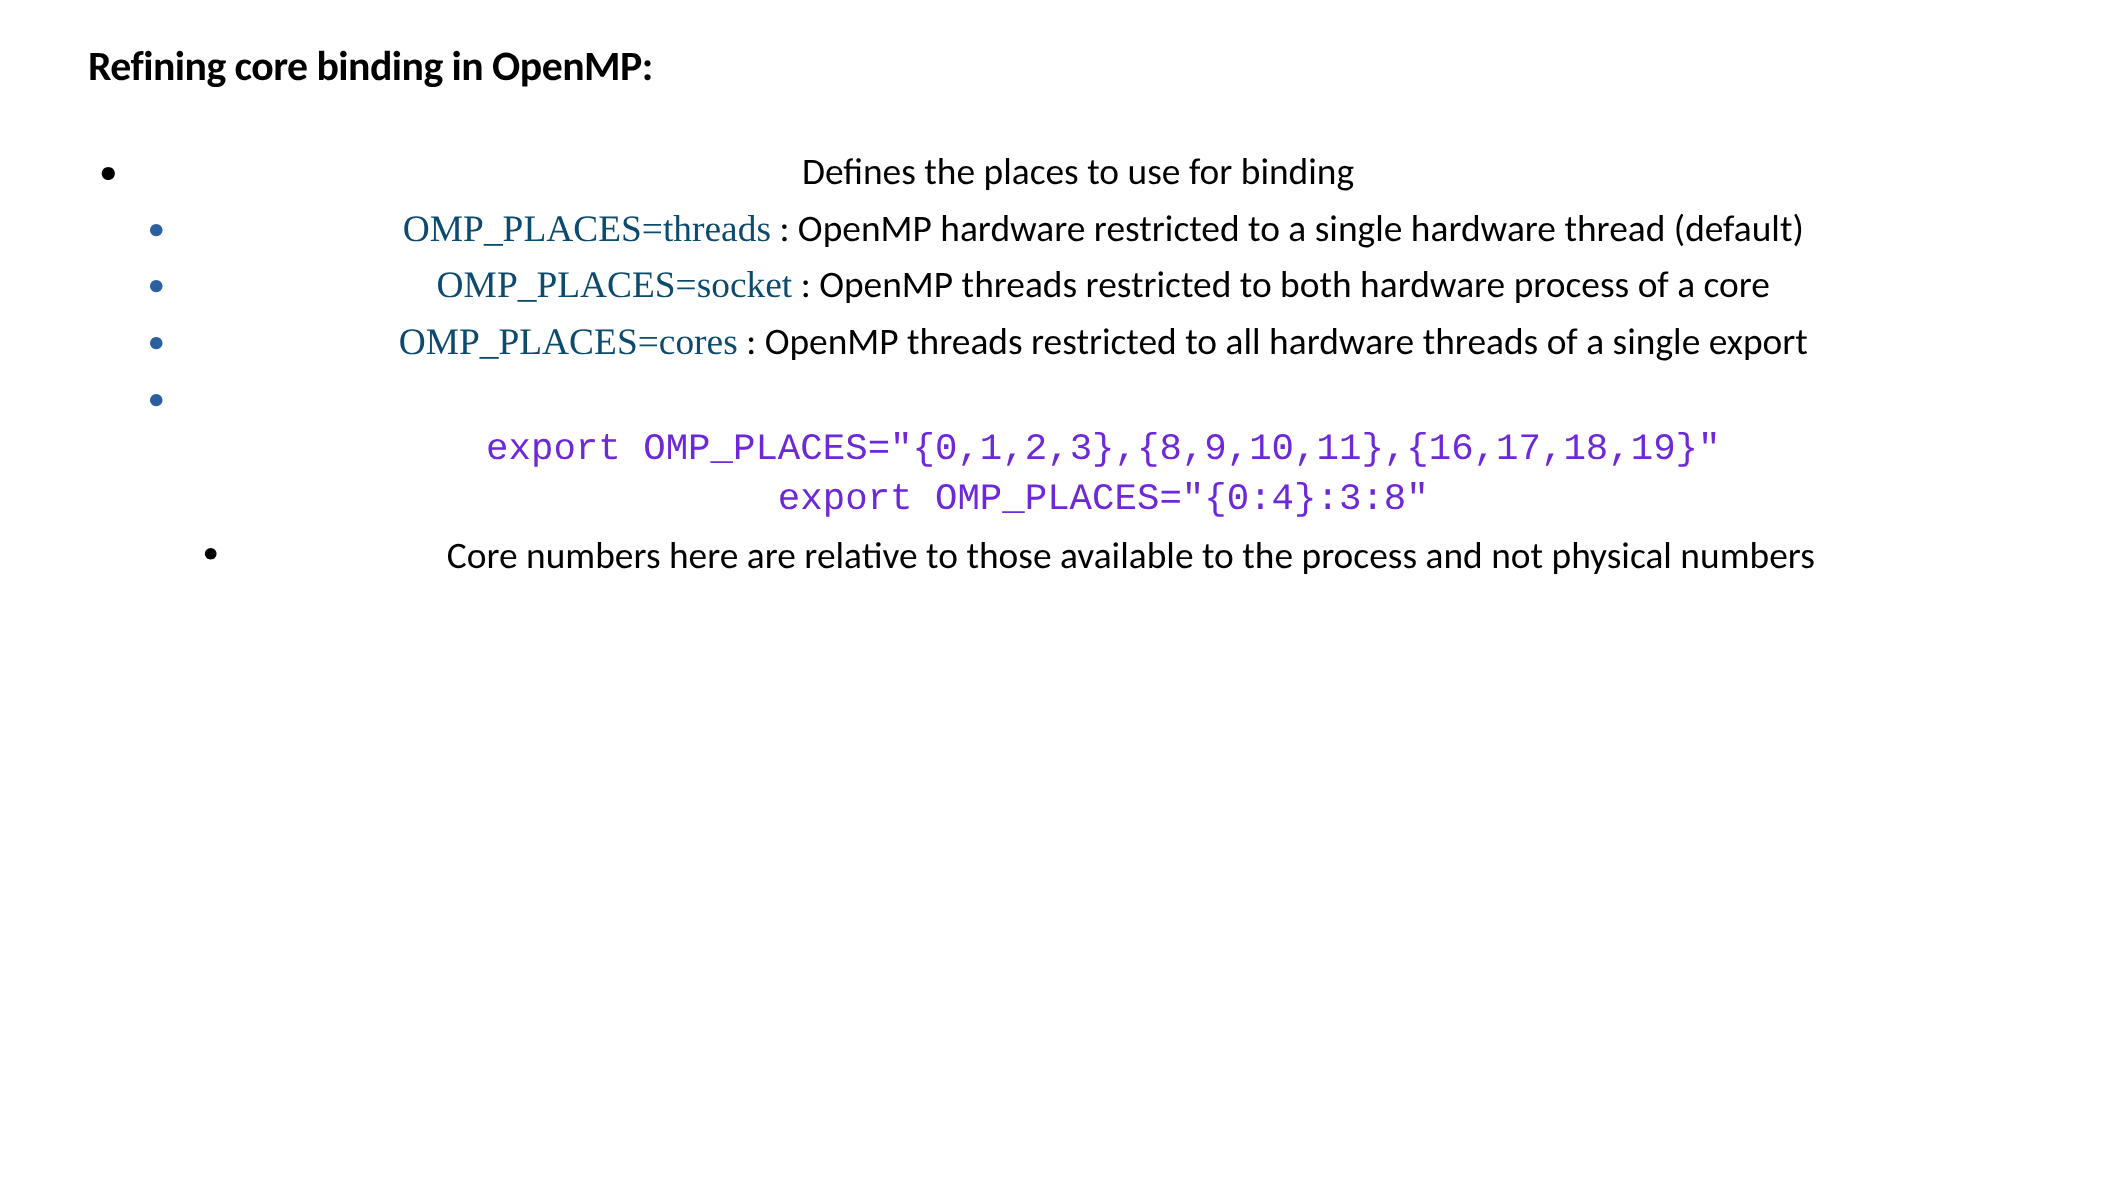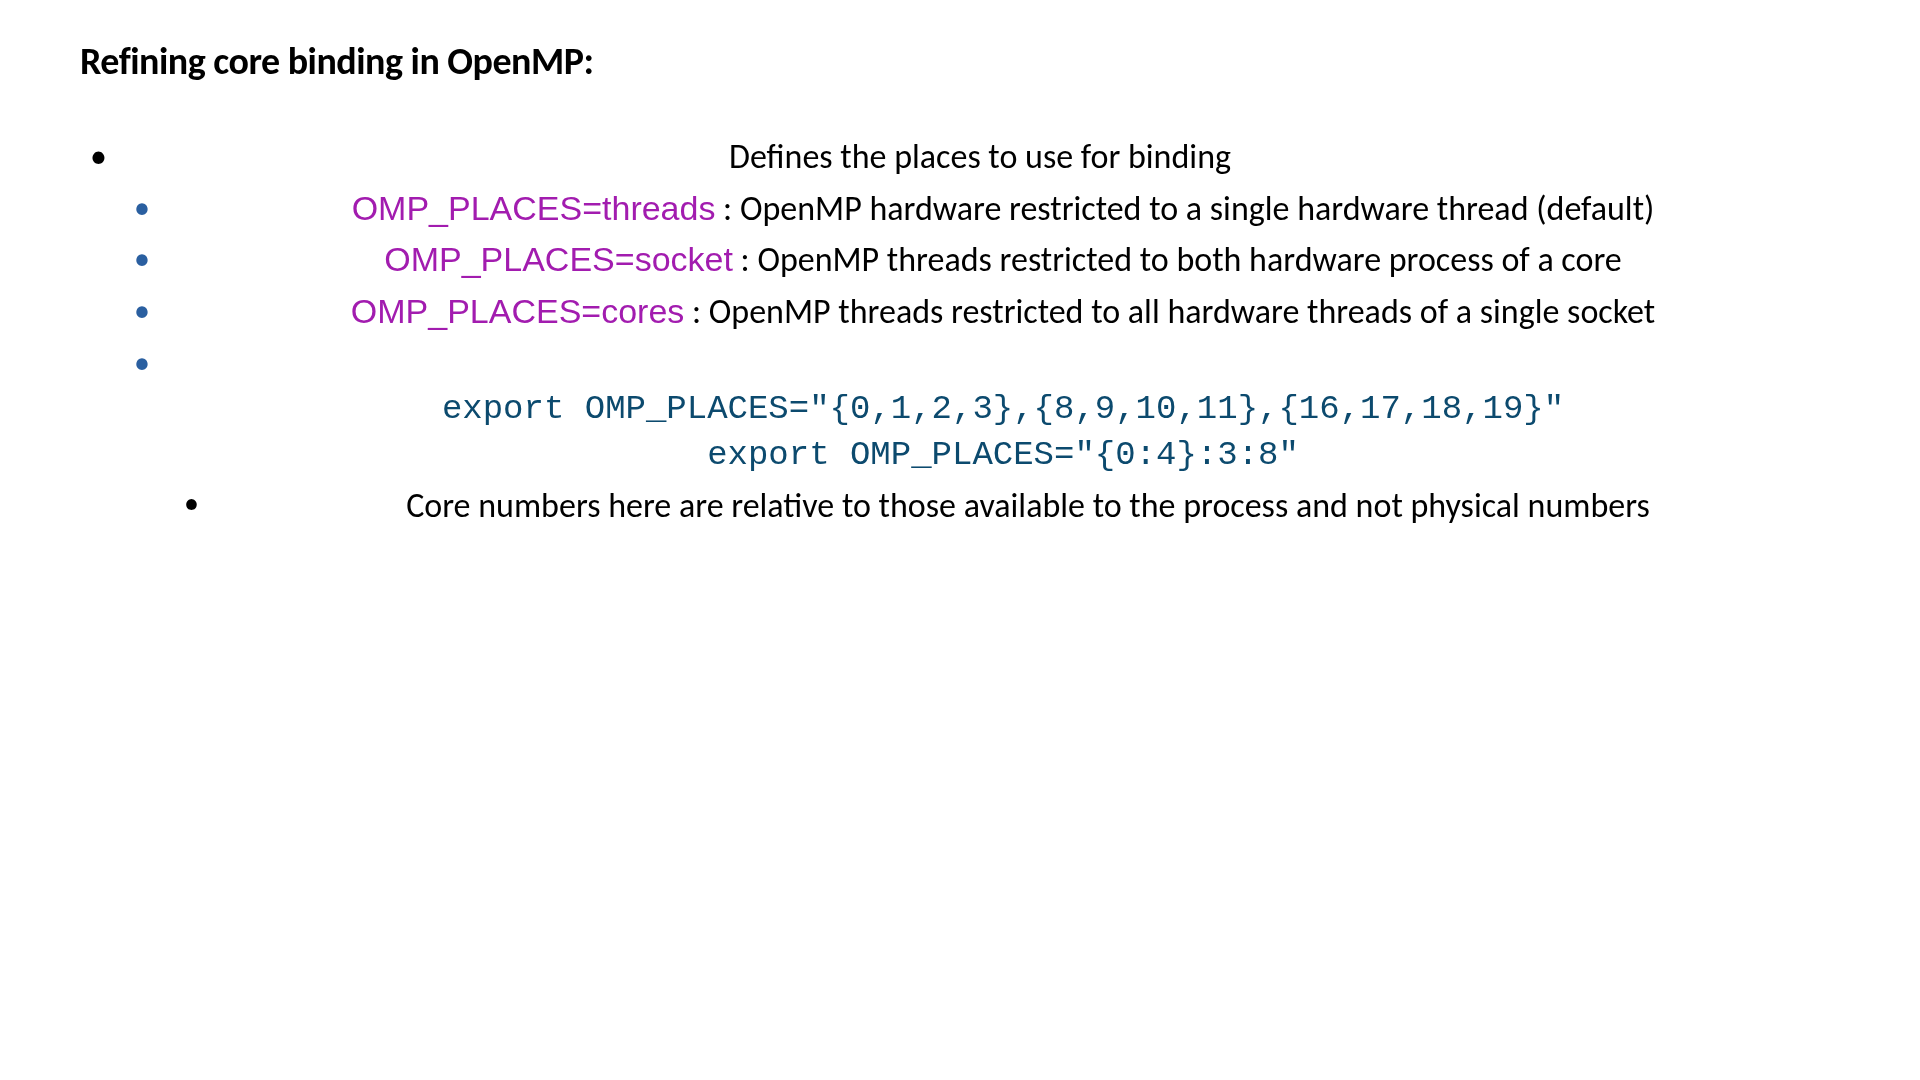--- a/index.html
+++ b/index.html
@@ -77,8 +77,8 @@
       font-size: 30px;
     }
     .code {
-      font-family: Liberation Sans, sans-serif;
-      color: #a21caf;
+      font-family: Liberation Serif, serif;
+      color: #0c4a6e;
     }
     .code-block {
       font-family: Consolas, 'Courier New', monospace;

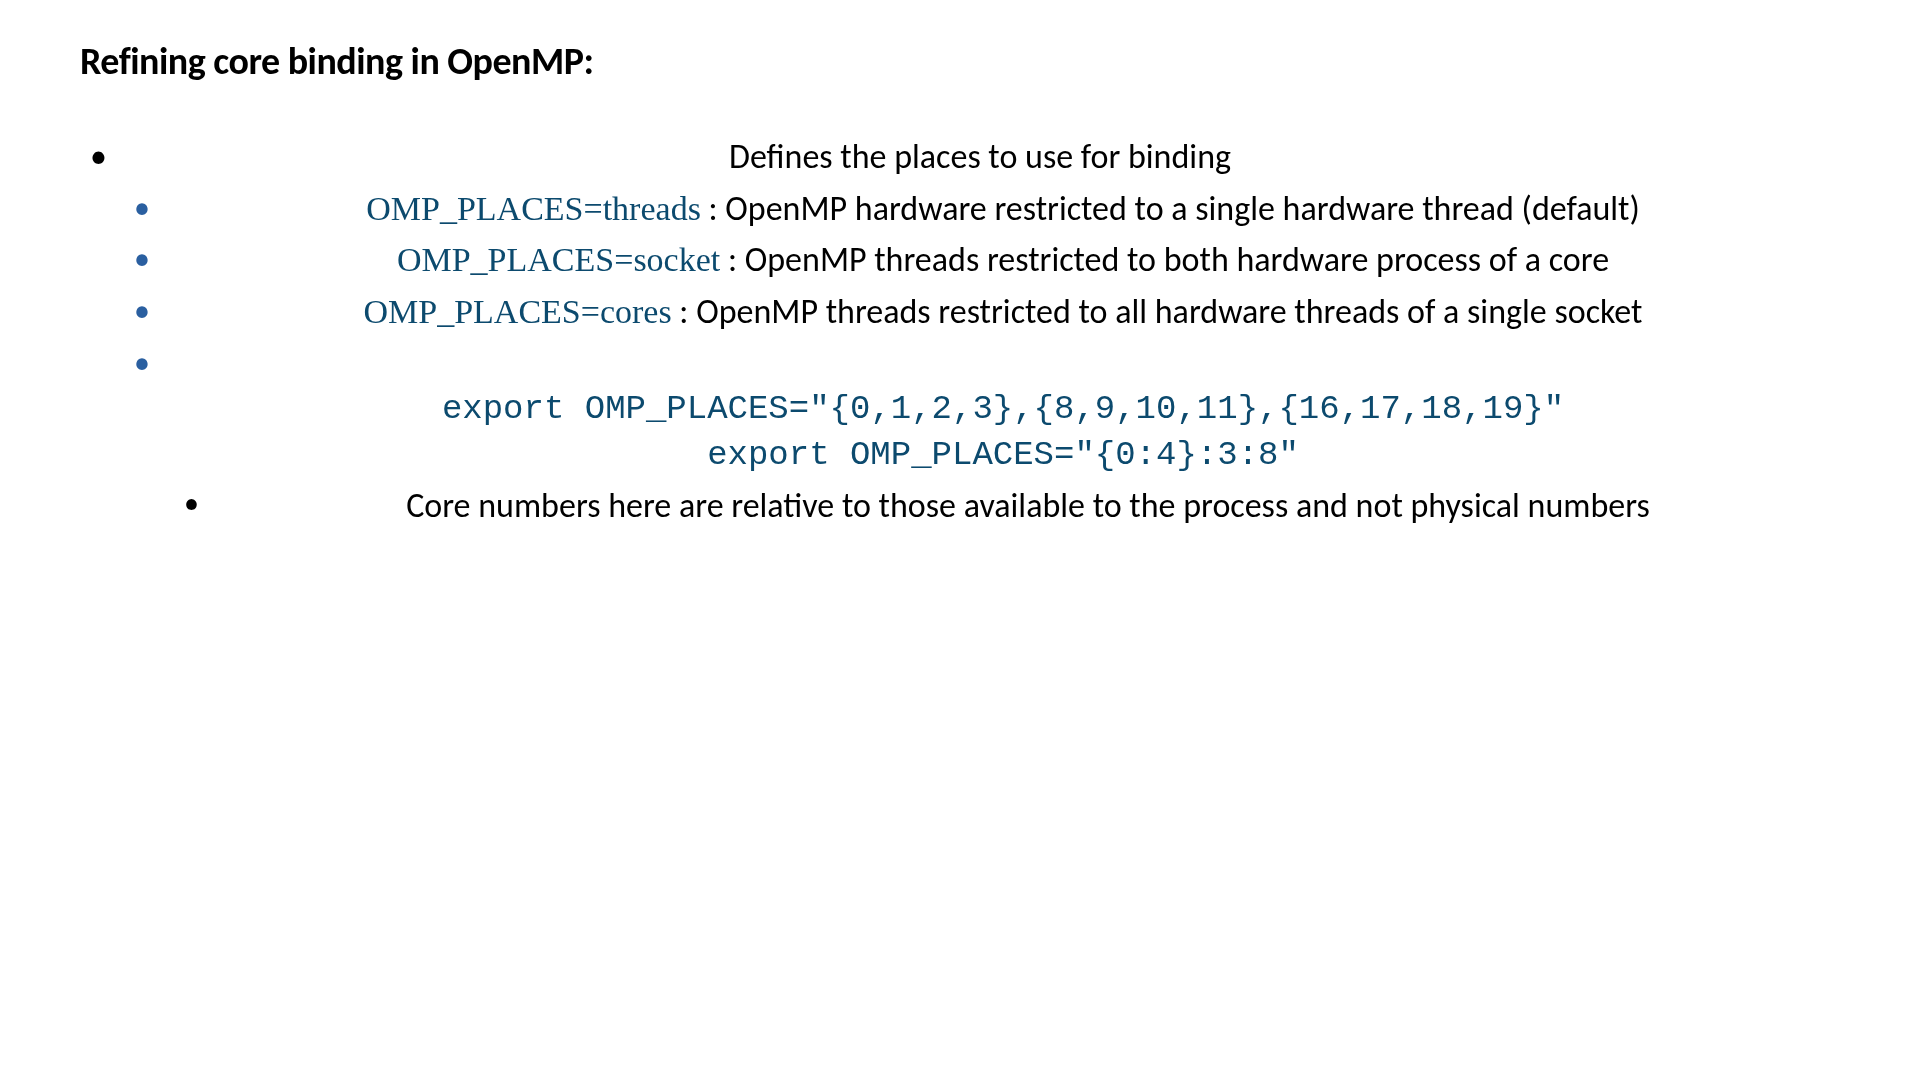--- a/index.html
+++ b/index.html
@@ -106,7 +106,7 @@
           <span class="code">OMP_PLACES=socket</span><span> : OpenMP threads restricted to both hardware process of a core</span>
         </li>
         <li>
-          <span class="code">OMP_PLACES=cores</span><span> : OpenMP threads restricted to all hardware threads of a single socket</span>
+          <span class="code">OMP_PLACES=cores</span><span> : OpenMP threads restricted to all hardware threads of a single export</span>
         </li>
         <li>
           <br>

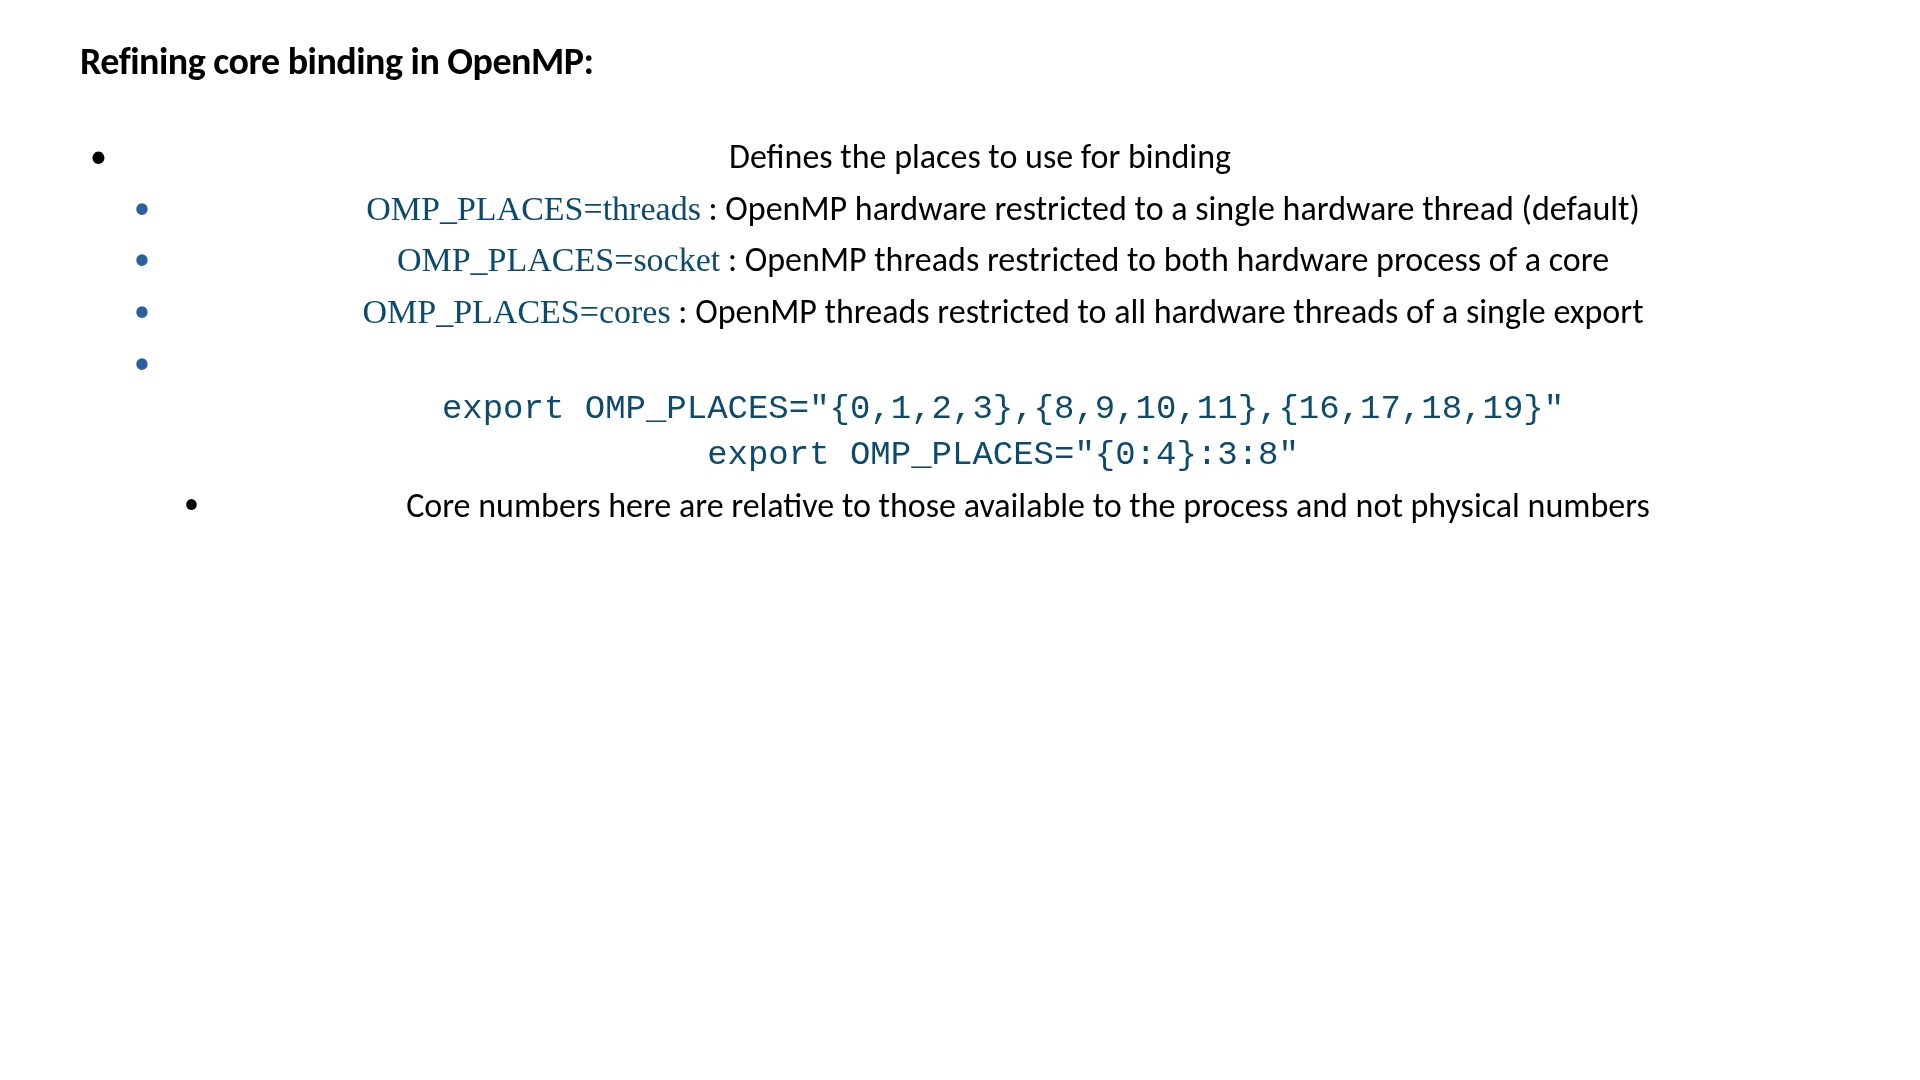--- a/index.html
+++ b/index.html
@@ -82,7 +82,7 @@
     }
     .code-block {
       font-family: Consolas, 'Courier New', monospace;
-      color: #0c4a6e;
+      color: #6d28d9;
       display: block;
       white-space: pre;
     }

